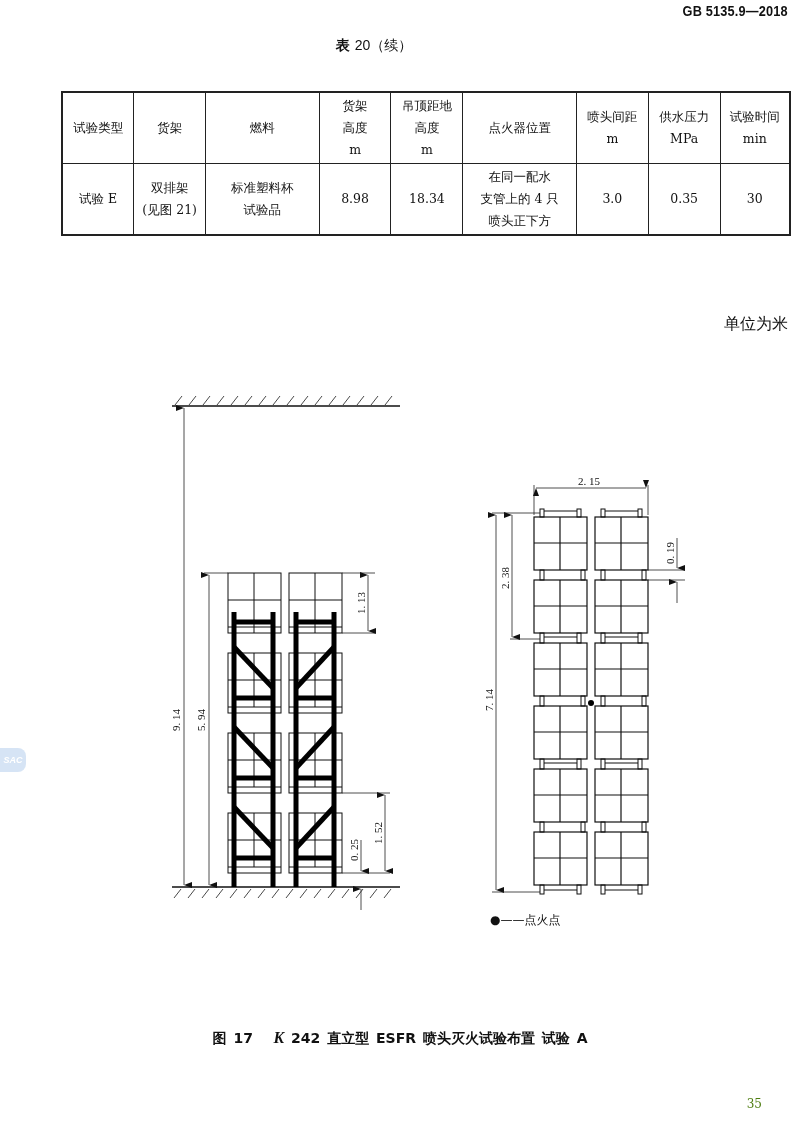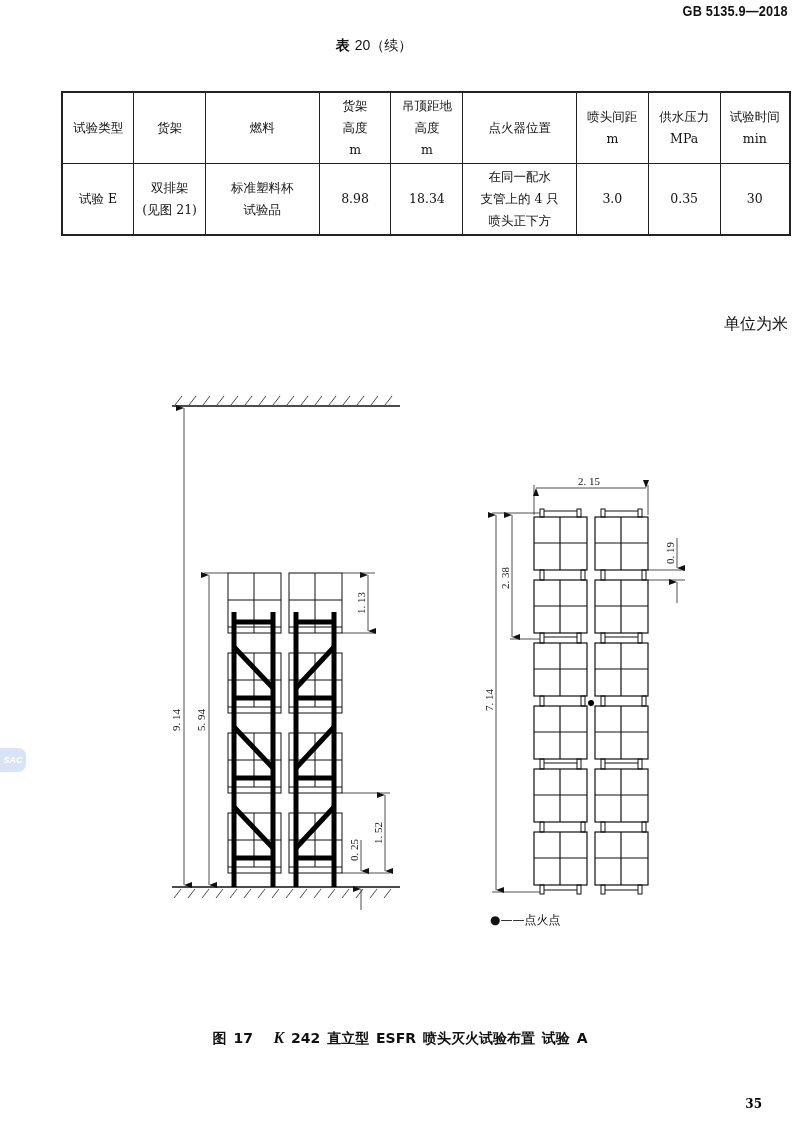--- a/index.html
+++ b/index.html
@@ -19,7 +19,7 @@
   #unit { right:12px; top:314px; font-size:16px; }
   #caption { left:0; width:800px; top:1029px; text-align:center; font-size:14px; font-weight:bold; font-family:"DejaVu Sans",sans-serif; word-spacing:2px; }
   #caption i { font-family:"Liberation Serif",serif; font-size:16px; }
-  #pageno { right:38px; top:1097px; font-size:12px; color:#000000;font-weight:bold; }
+  #pageno { right:38px; top:1097px; font-size:12px; color:#4d7c0f; }
   #sac { left:0; top:748px; width:26px; height:24px; background:#c9dcf2; border-radius:0 8px 8px 0; color:#fff; font-family:"Liberation Sans",sans-serif; font-weight:bold; font-style:italic; font-size:9px; line-height:24px; text-align:center; opacity:0.75; }
   svg text { font-family:"Liberation Serif","DejaVu Serif",serif; }
 </style>

